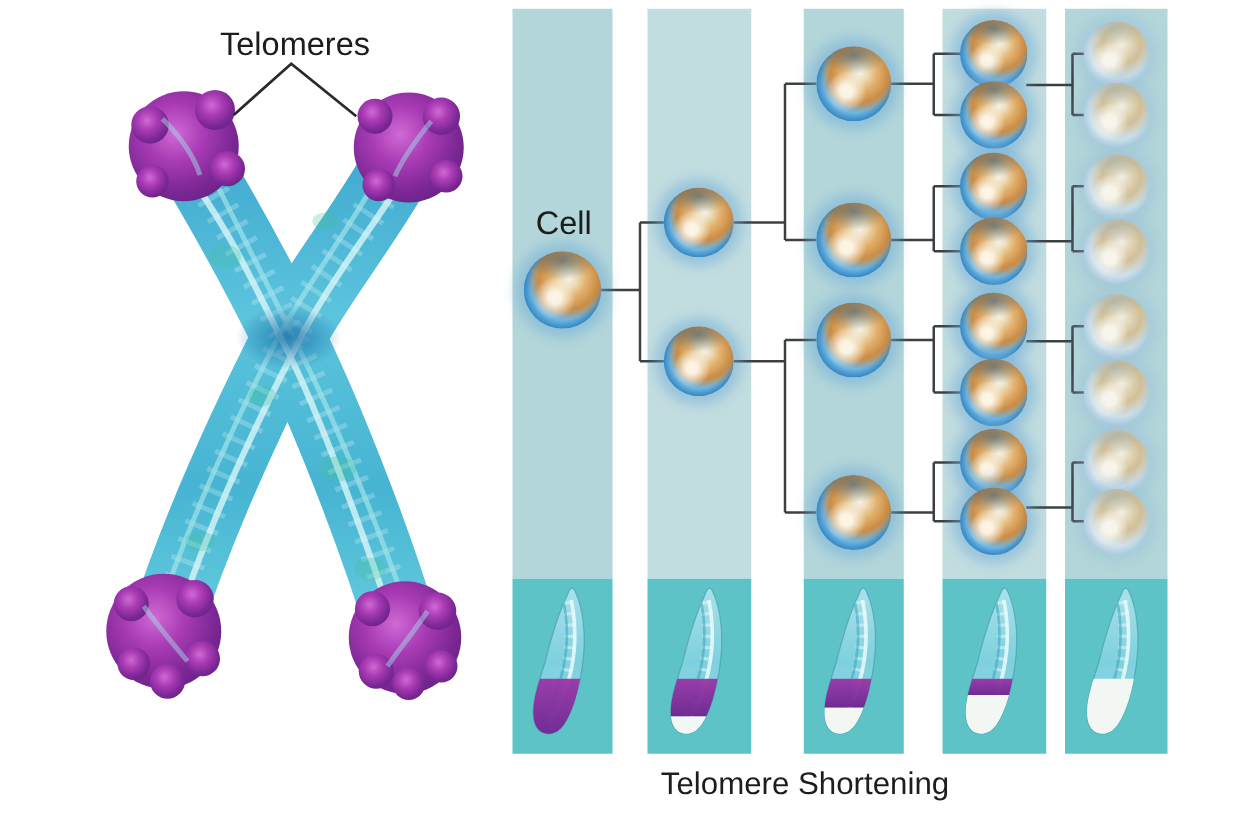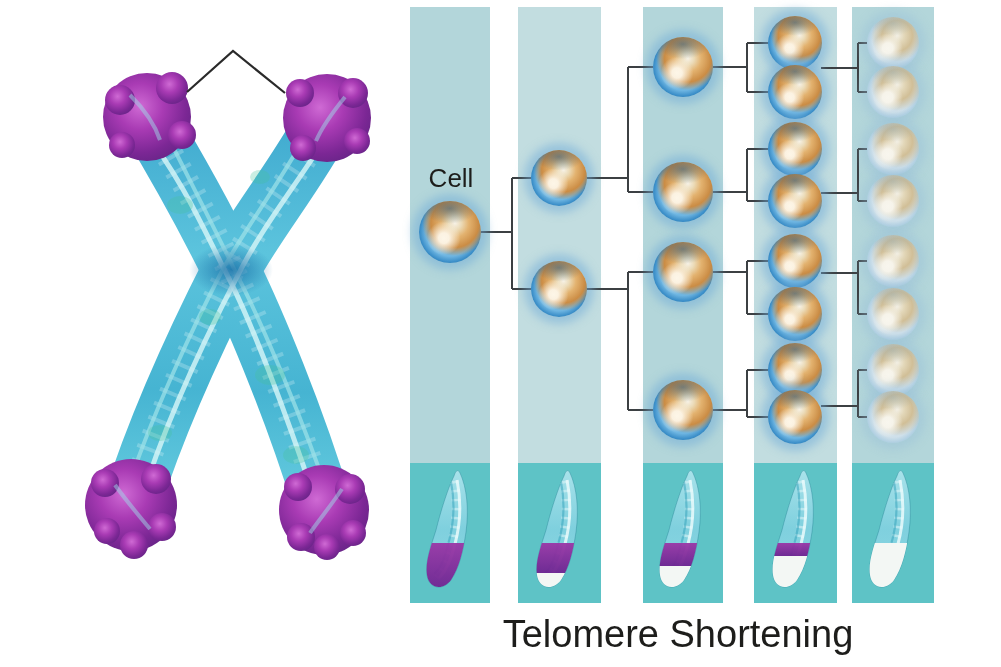--- a/index.html
+++ b/index.html
@@ -324,6 +324,7 @@
       <div class="cell faded" style="left: 867px; top: 391px; width: 52px; height: 52px;"></div>
     </div>
 
+  <div class="label telomeres-label">Telomeres</div>
   <div class="label cell-label">Cell</div>
   <div class="label caption-label">Telomere Shortening</div>
 </div>

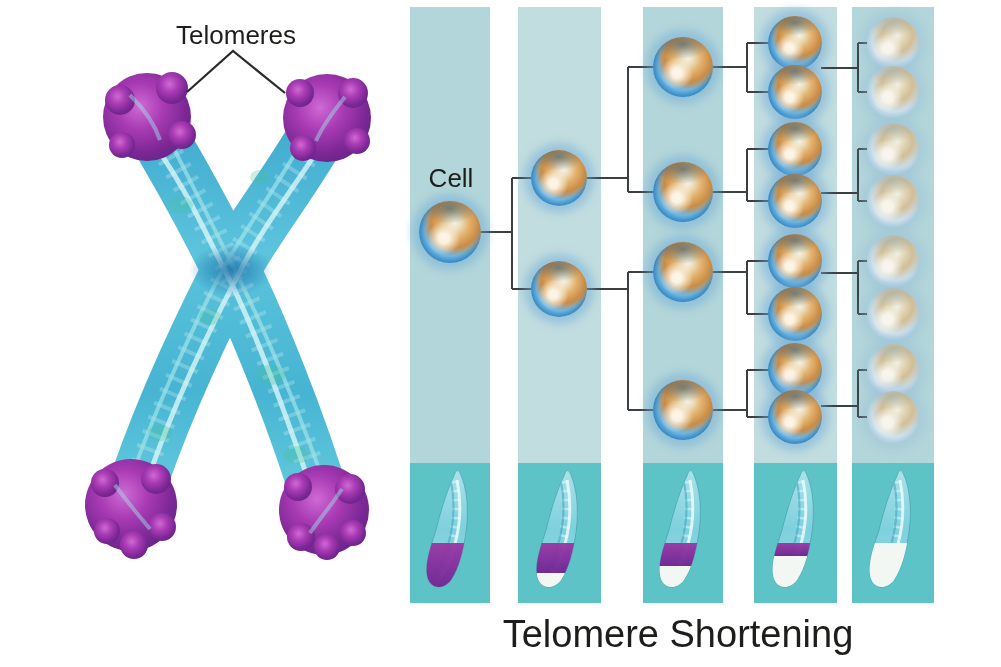--- a/index.html
+++ b/index.html
@@ -9,7 +9,7 @@
   .telomeres-label{left:236px;top:20px;font-size:26px;}
   .cell-label{left:451px;top:163px;font-size:26px;}
   .chromosome-label{left:223px;top:554px;font-size:28px;}
-  .caption-label{left:678px;top:613px;font-size:38px;}
+  .caption-label{left:644px;top:613px;font-size:25px;}
   .band{position:absolute;top:7px;height:456px;z-index:1;}
   .panel{position:absolute;top:463px;height:140px;z-index:1;}
   .mini-chrom{position:absolute;z-index:2;}

